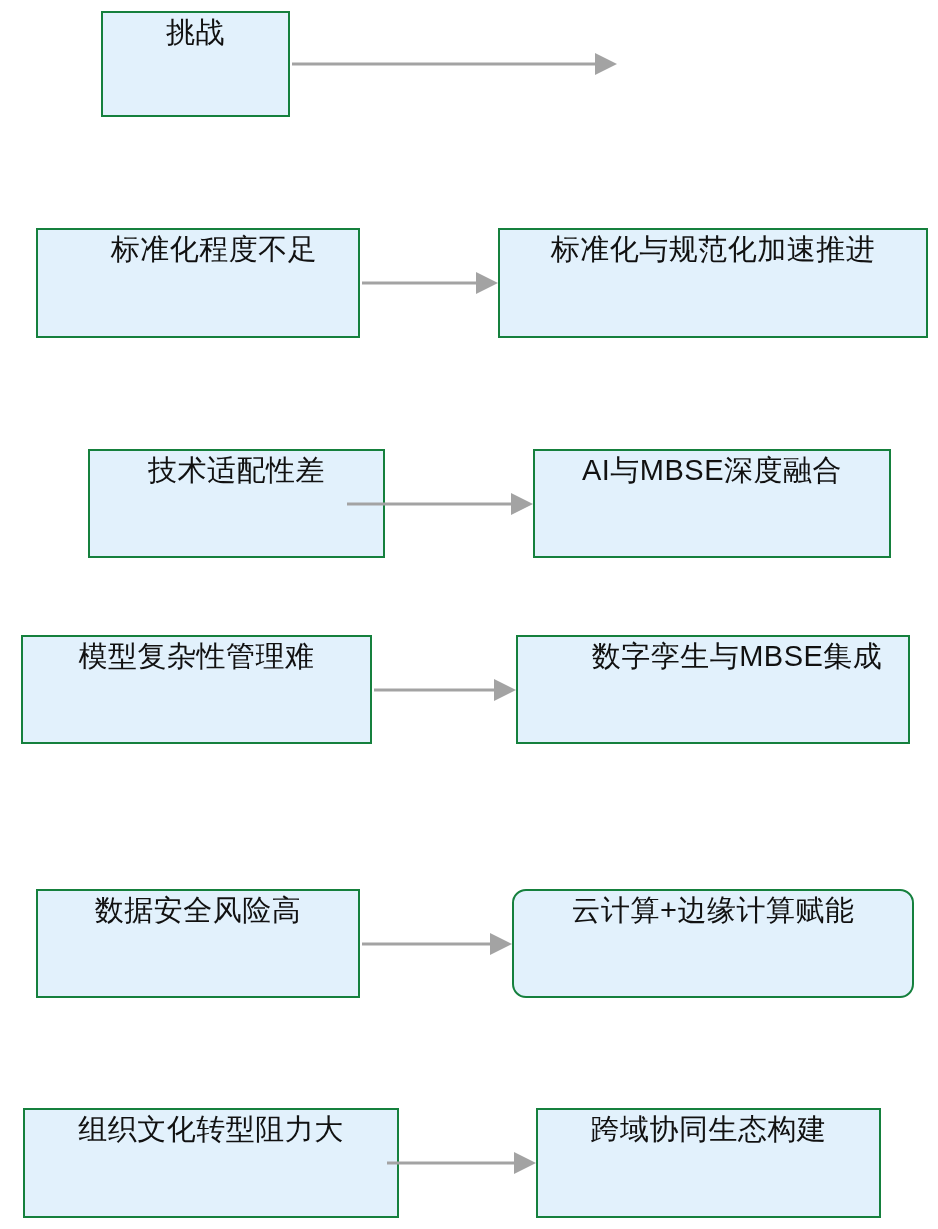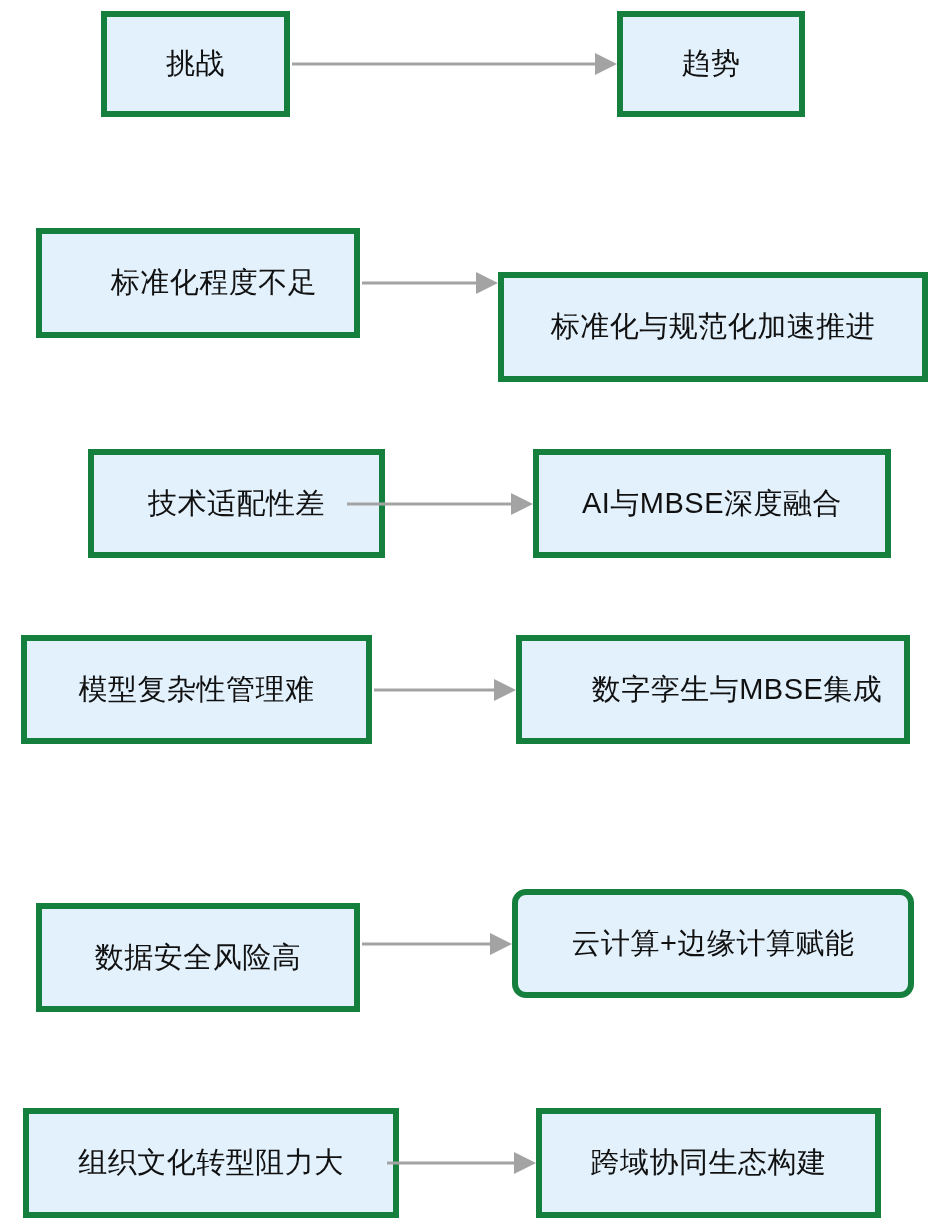--- a/index.html
+++ b/index.html
@@ -26,9 +26,8 @@
     height: 100%;
     box-sizing: border-box;
     background: #e2f1fc;
-    border: 6px solid #15803d;
+    border: 2px solid #15803d;
     display: flex;
-    align-items: center;
     justify-content: center;
   }
   .node .label {

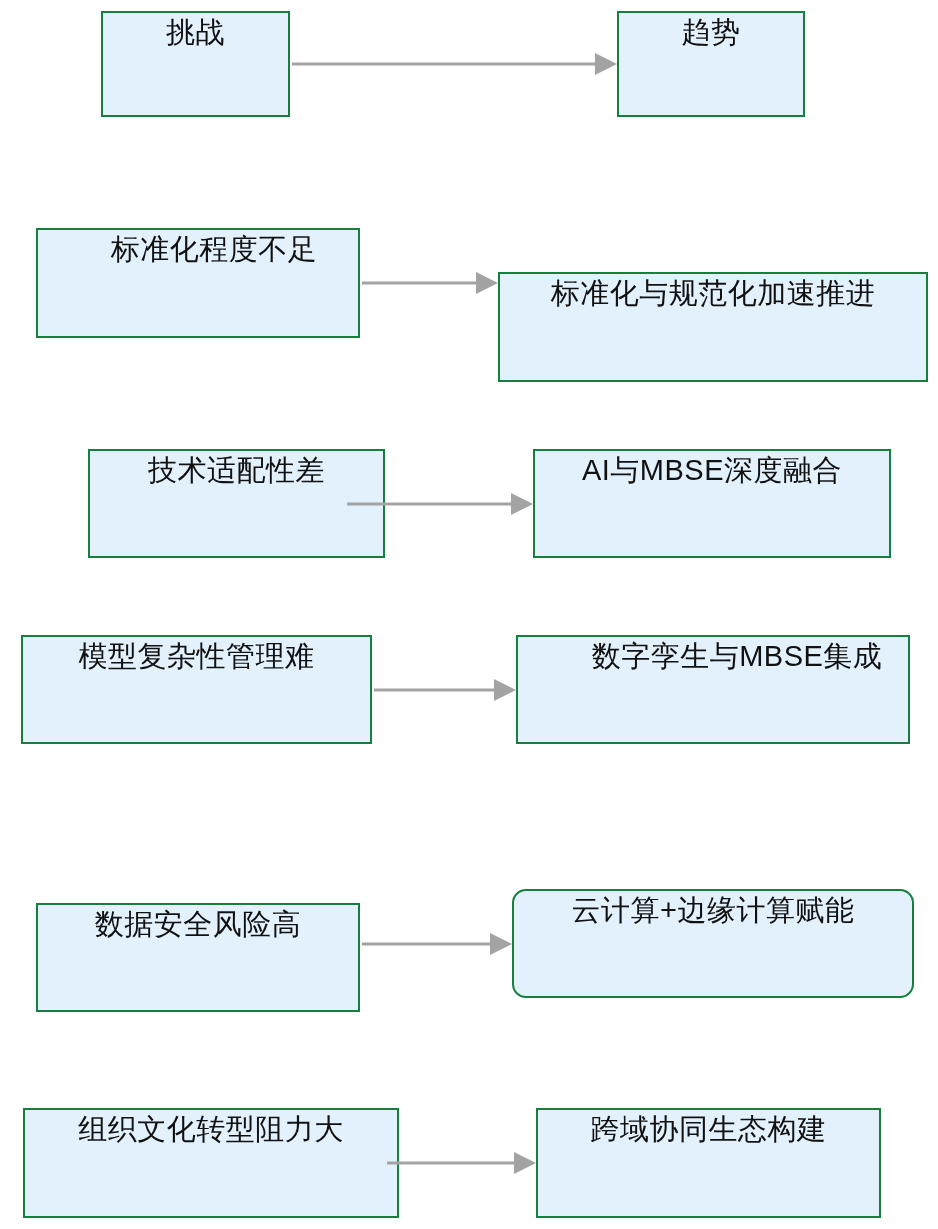--- a/index.html
+++ b/index.html
@@ -77,9 +77,6 @@
       <div class="arrow-line"></div>
       <div class="arrow-head"></div>
     </div>
-    <div class="node" style="left:617px;width:188px;">
-      <span class="label">趋势</span>
-    </div>
   </div>
 
   <div class="row" style="top:228px;height:110px;">

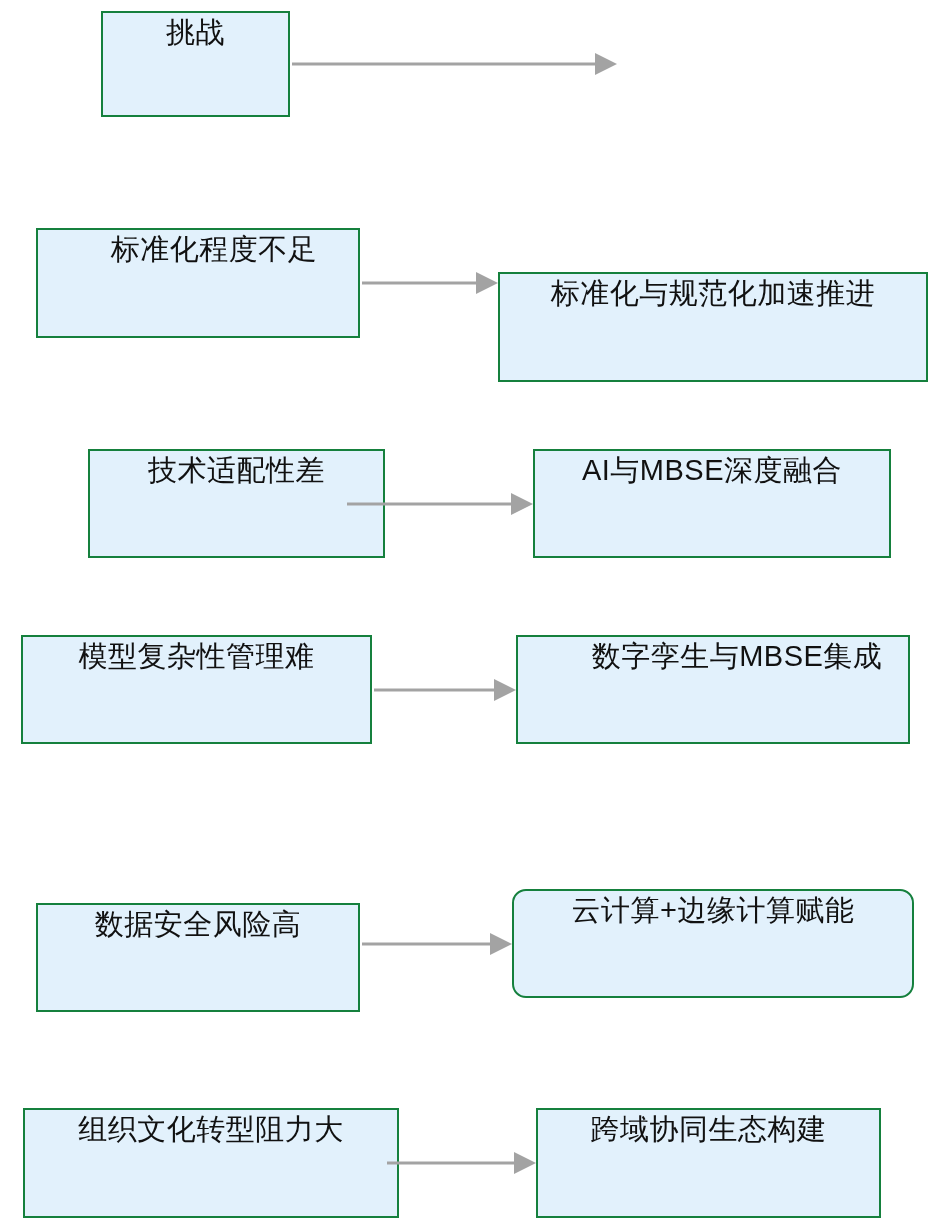--- a/index.html
+++ b/index.html
@@ -87,7 +87,7 @@
       <div class="arrow-line"></div>
       <div class="arrow-head"></div>
     </div>
-    <div class="node" style="left:498px;width:430px;margin-top:44px;">
+    <div class="node" style="left:498px;width:430px;">
       <span class="label">标准化与规范化加速推进</span>
     </div>
   </div>

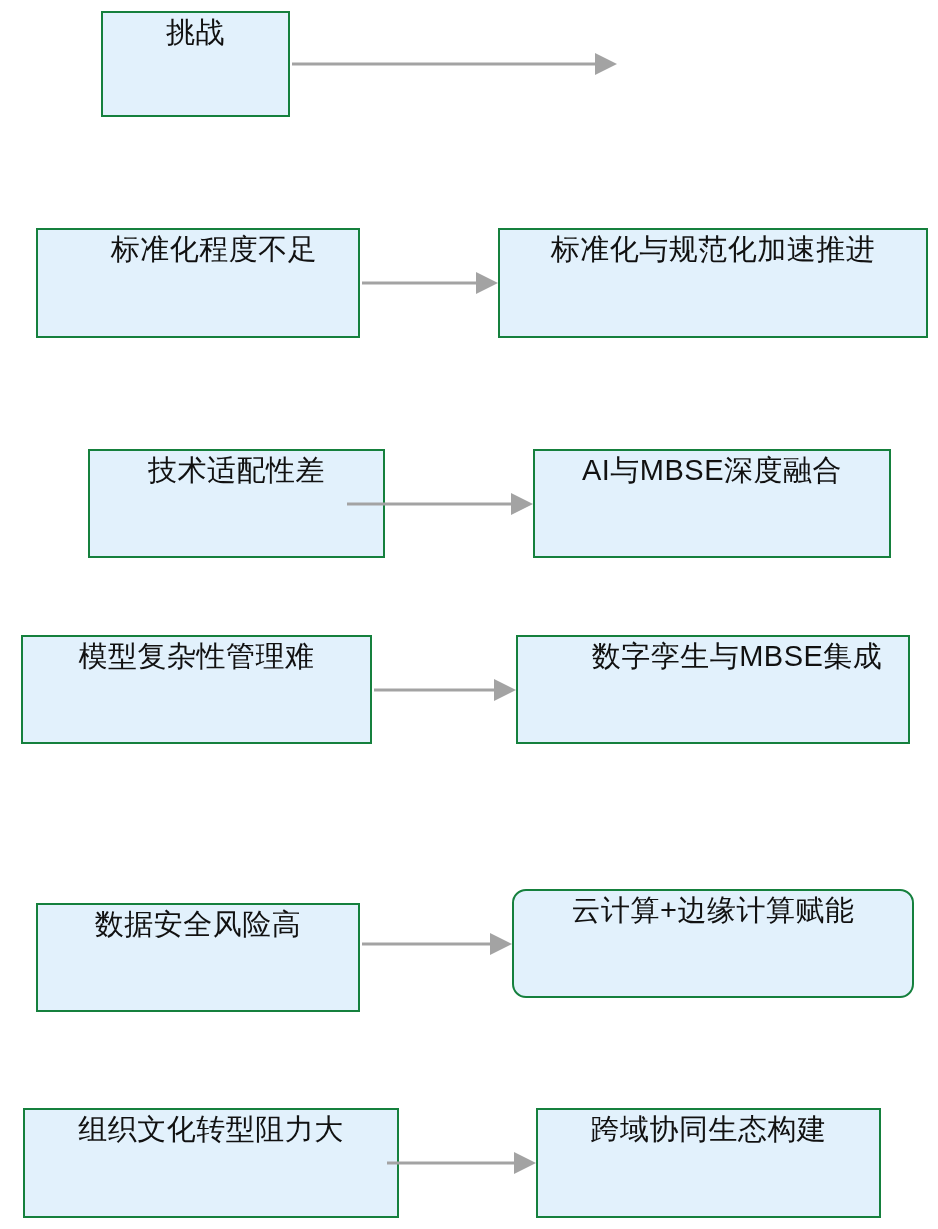--- a/index.html
+++ b/index.html
@@ -119,7 +119,7 @@
   </div>
 
   <div class="row" style="top:889px;height:109px;">
-    <div class="node" style="left:36px;width:324px;margin-top:14px;">
+    <div class="node" style="left:36px;width:324px;">
       <span class="label">数据安全风险高</span>
     </div>
     <div class="arrow" style="left:362px;width:150px;">

